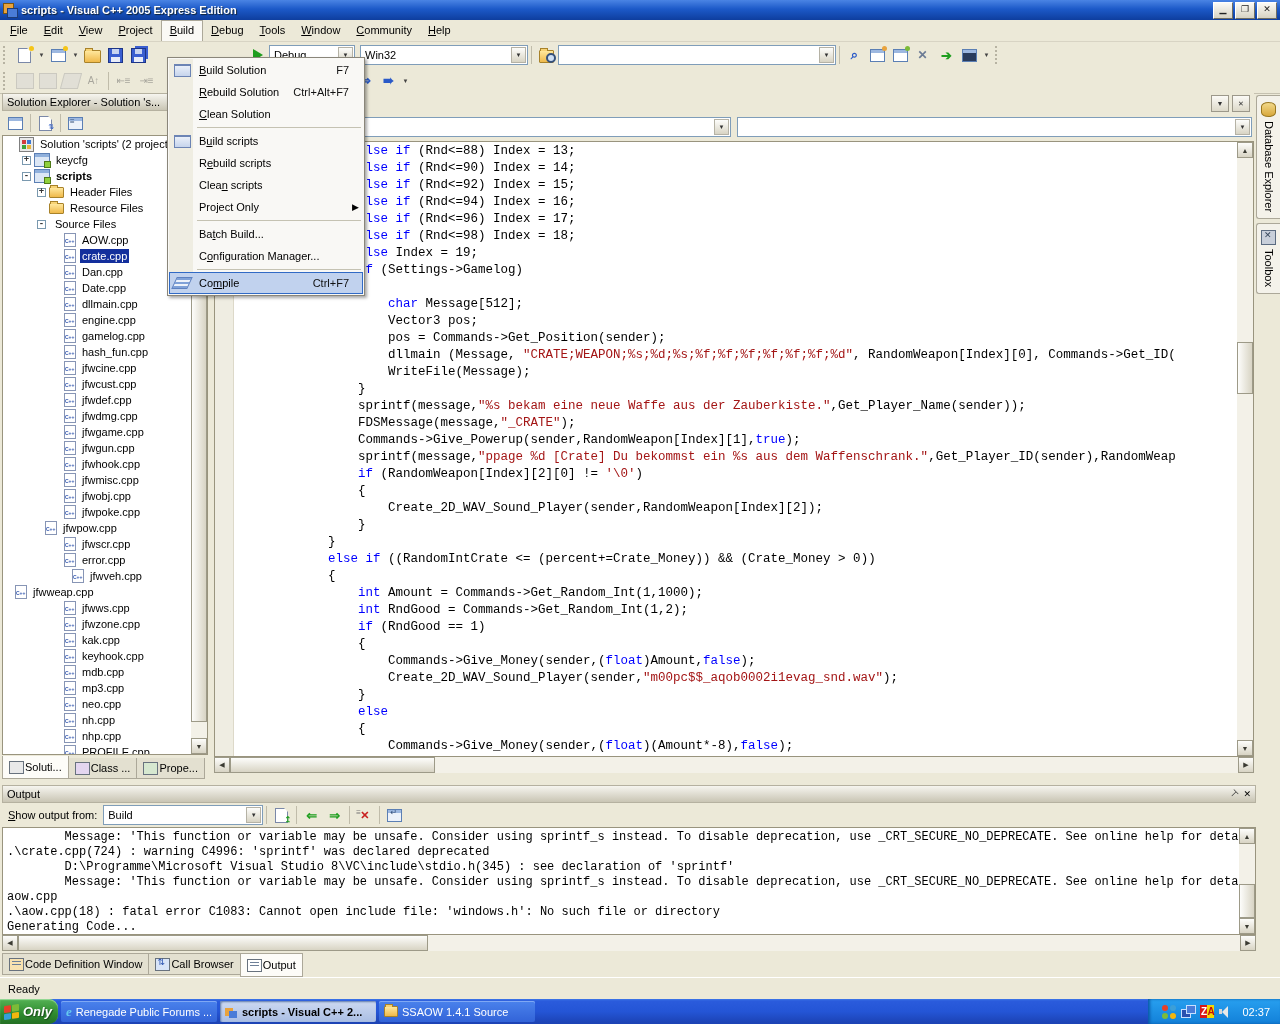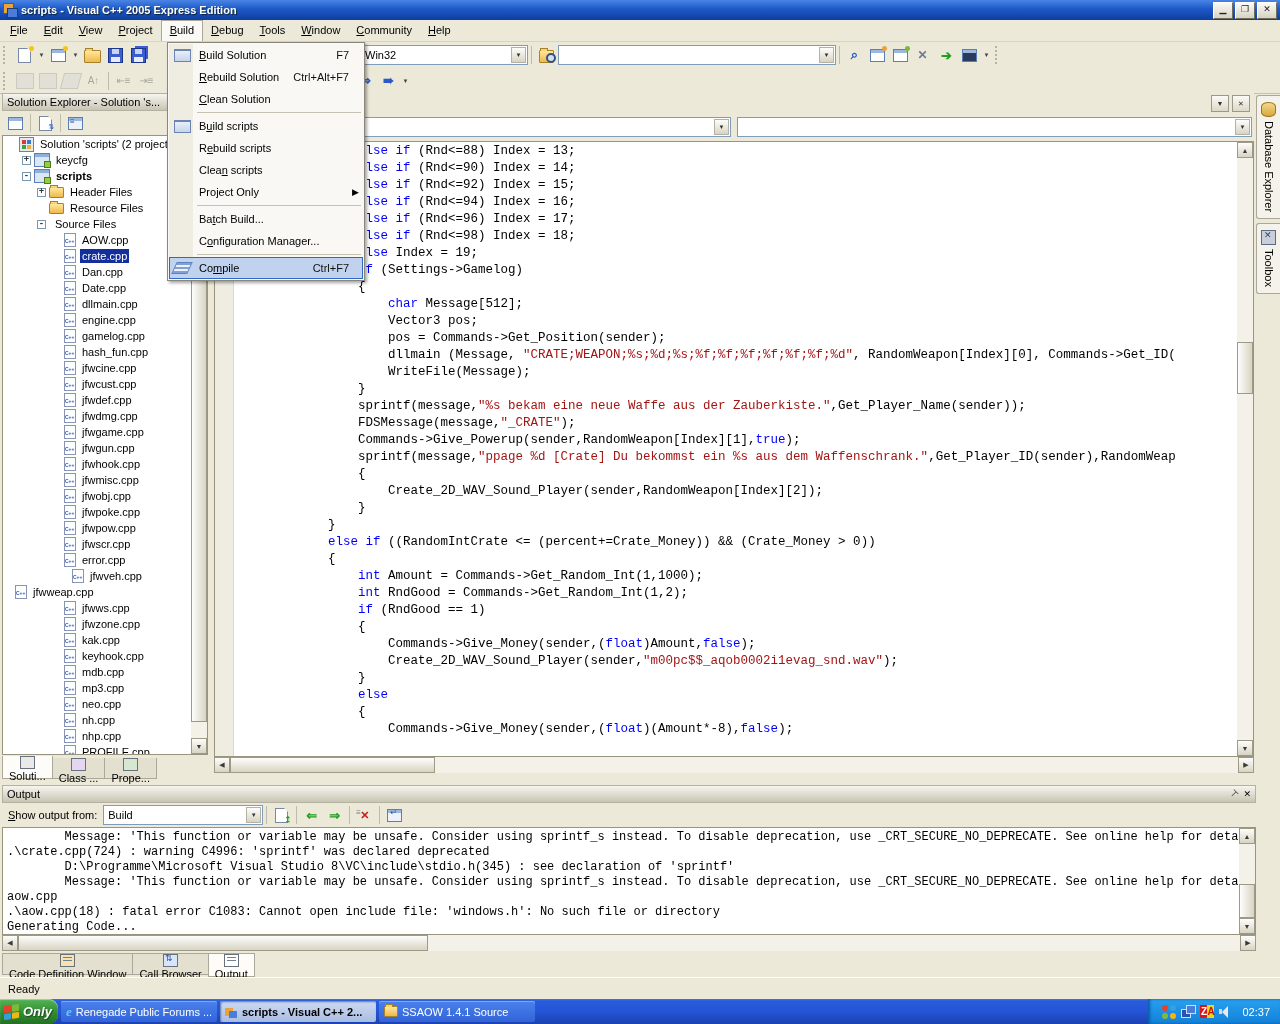--- a/index.html
+++ b/index.html
@@ -57,7 +57,7 @@
   .winbox::before{content:"";position:absolute;left:0;top:0;right:0;height:3px;background:#9DB8E0;}
 
   
-  .ddmenu{position:absolute;left:167px;top:42px;width:194px;background:#F9F8F5;
+  .ddmenu{position:absolute;left:167px;top:57px;width:194px;background:#F9F8F5;
     border:1px solid #8A867A;box-shadow:2px 2px 3px rgba(0,0,0,.35);z-index:100;padding:1px;}
   .ddmenu::before{content:"";position:absolute;left:1px;top:1px;bottom:1px;width:24px;background:#EFEDE2;}
   .dd-item{position:relative;height:22px;display:flex;align-items:center;}

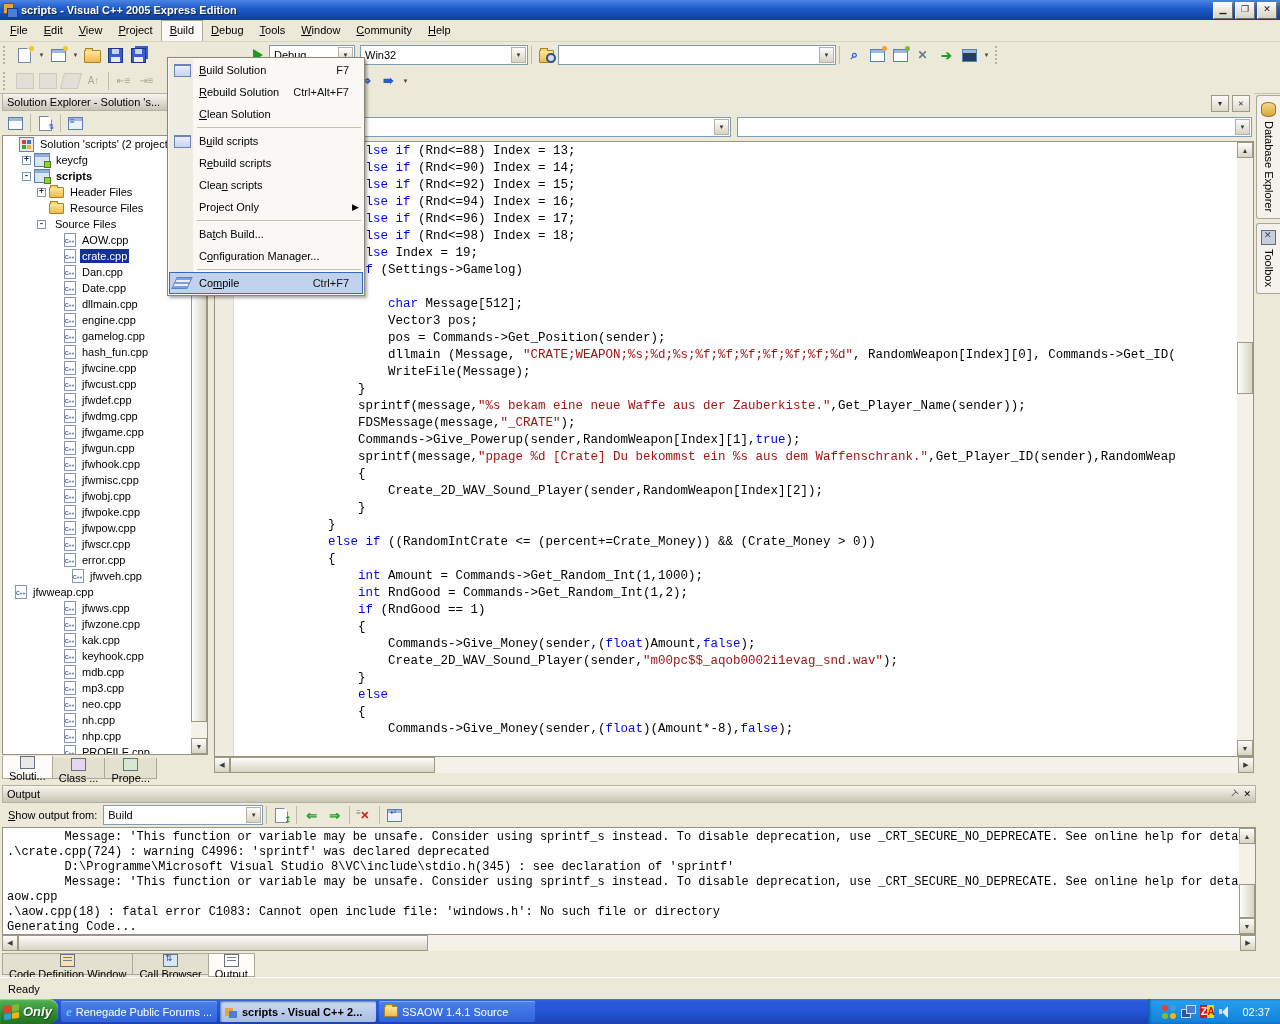--- a/index.html
+++ b/index.html
@@ -666,6 +666,7 @@
         <div class="code-line" style="padding-left: calc(16ch + 4px);"><span>FDSMessage(message,</span><span class="str">"_CRATE"</span><span>);</span></div>
         <div class="code-line" style="padding-left: calc(16ch + 4px);"><span>Commands-&gt;Give_Powerup(sender,RandomWeapon[Index][1],</span><span class="kw">true</span><span>);</span></div>
         <div class="code-line" style="padding-left: calc(16ch + 4px);"><span>sprintf(message,</span><span class="str">"ppage %d [Crate] Du bekommst ein %s aus dem Waffenschrank."</span><span>,Get_Player_ID(sender),RandomWeap</span></div>
+        <div class="code-line" style="padding-left: calc(16ch + 4px);"><span class="kw">if</span><span> (RandomWeapon[Index][2][0] != </span><span class="str">'\0'</span><span>)</span></div>
         <div class="code-line" style="padding-left: calc(16ch + 4px);"><span>{</span></div>
         <div class="code-line" style="padding-left: calc(20ch + 4px);"><span>Create_2D_WAV_Sound_Player(sender,RandomWeapon[Index][2]);</span></div>
         <div class="code-line" style="padding-left: calc(16ch + 4px);"><span>}</span></div>

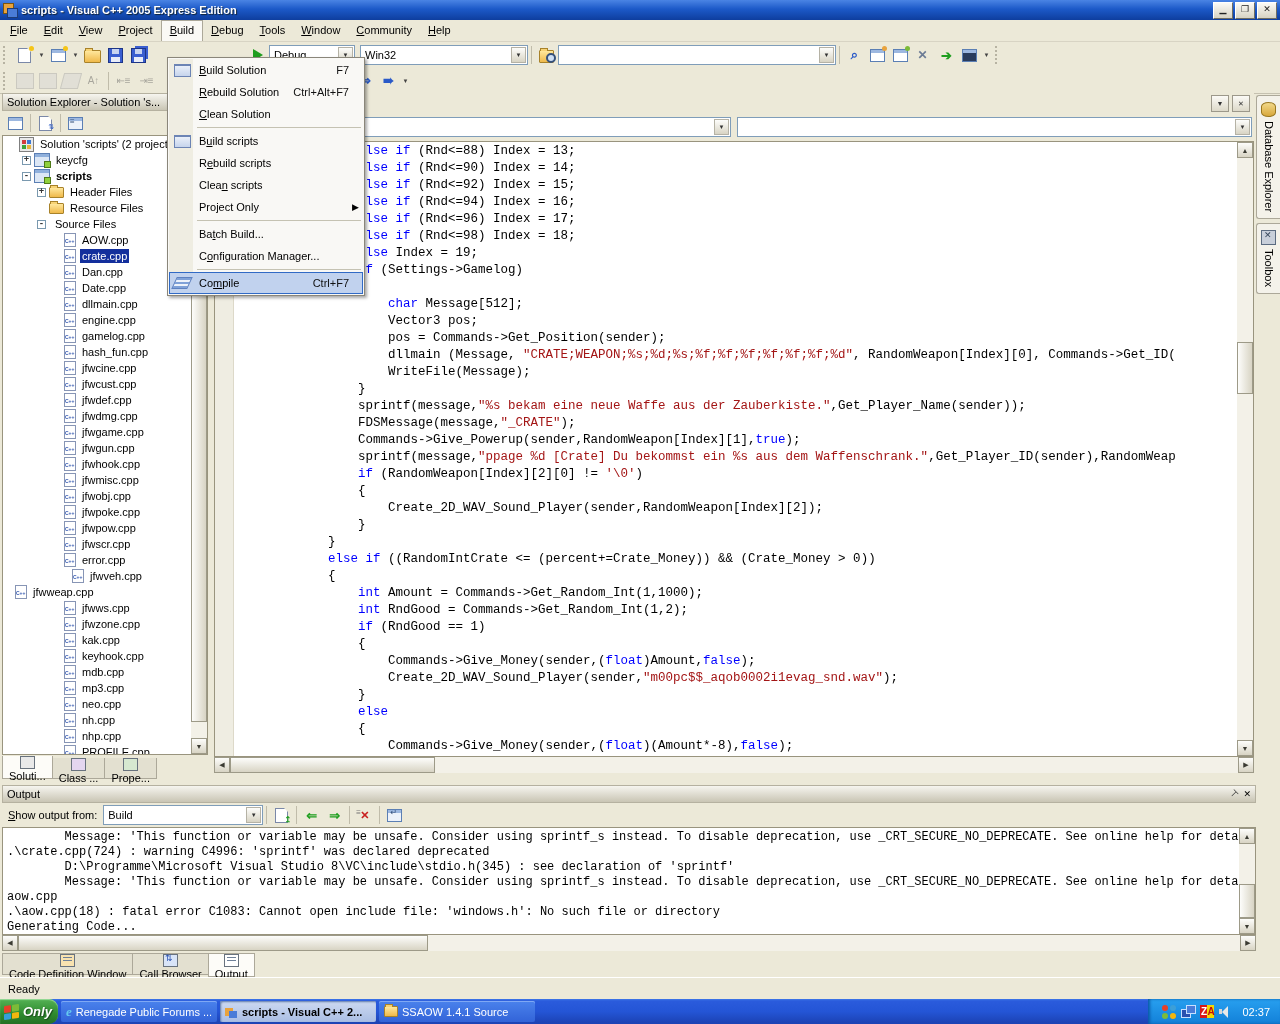--- a/index.html
+++ b/index.html
@@ -531,7 +531,7 @@
             <span class="tree-icon i-cpp"></span>
             <span class="tree-label">jfwpoke.cpp</span>
           </div>
-          <div class="tree-row" style="padding-left: 49px;">
+          <div class="tree-row" style="padding-left: 30px;">
             <span class="exp-spacer"></span>
             <span class="tree-icon i-cpp"></span>
             <span class="tree-label">jfwpow.cpp</span>

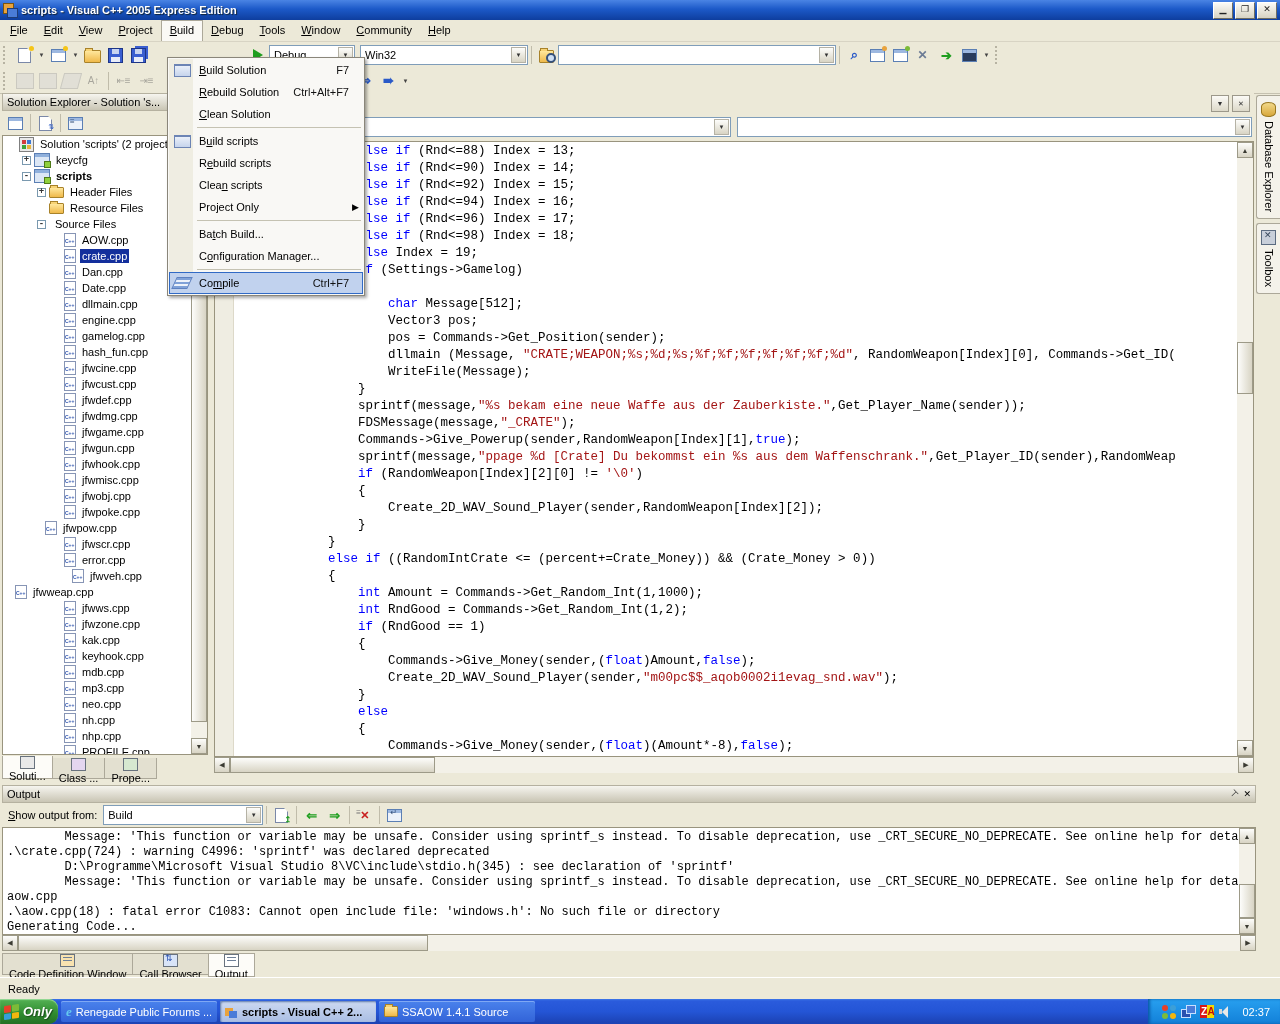--- a/index.html
+++ b/index.html
@@ -102,7 +102,7 @@
 
   
   .tab{height:20px;display:flex;align-items:center;gap:1px;padding:0 6px;border:1px solid #ACA899;
-    border-top:none;background:#E3E0D0;margin-right:-1px;white-space:nowrap;flex-direction:column;}
+    border-top:none;background:#E3E0D0;margin-right:-1px;white-space:nowrap;}
   .tab.active{background:#FDFCF8;height:22px;font-weight:normal;}
   .tabicon{width:13px;height:11px;flex:none;border:1px solid #68727E;background:#fff;position:relative;}
   .ti-output::after,.ti-code-definition::after{content:"";position:absolute;left:2px;top:2px;right:2px;height:1px;

